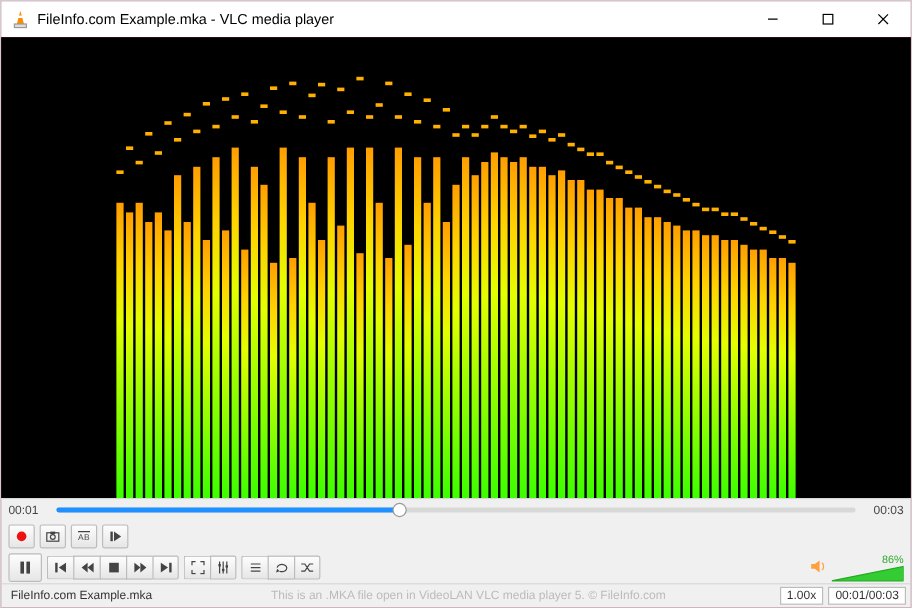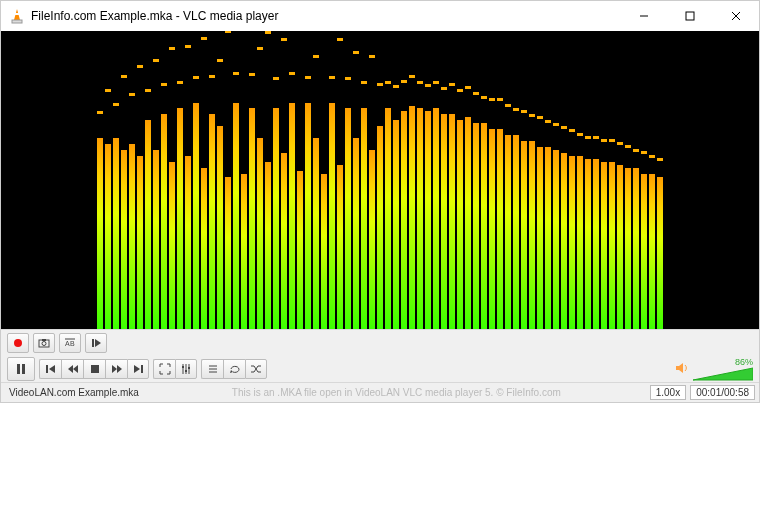--- a/index.html
+++ b/index.html
@@ -4,7 +4,7 @@
 <style>
 * { margin:0; padding:0; box-sizing:border-box; font-family:"Segoe UI",Tahoma,sans-serif; }
 html,body { width:760px; height:507px; overflow:hidden; background:#fff; }
-.window { width:760px; height:403px; display:flex; flex-direction:column; border:1px solid #ccc; background:#be185d; }
+.window { width:760px; height:507px; display:flex; flex-direction:column; border:1px solid #ccc; background:#be185d; }
 .titlebar { height:30px; display:flex; align-items:center; background:#fff; font-size:12px; }
 .titlebar .icon { width:16px; height:16px; margin:0 6px 0 8px; }
 .titlebar .title { flex:1; color:#000; }

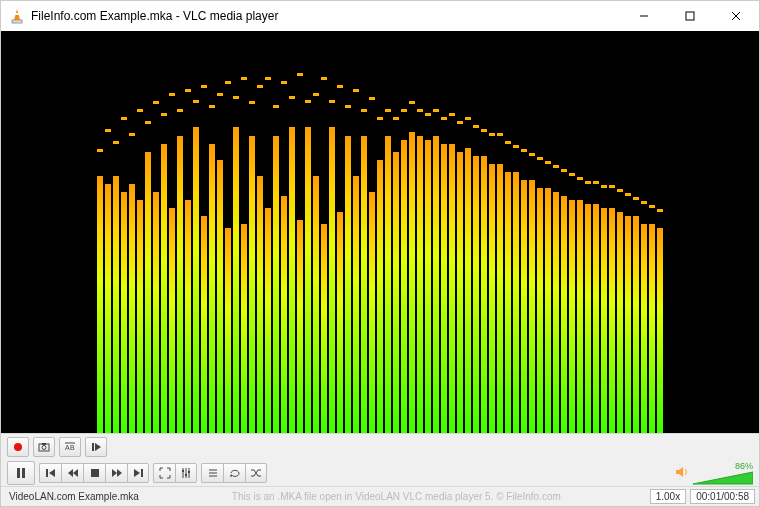--- a/index.html
+++ b/index.html
@@ -297,6 +297,15 @@
   </div>
 
   <div class="controls">
+    <div class="seekrow">
+      <div class="time">00:01</div>
+      <div class="seek">
+        <div class="track"></div>
+        <div class="fill" style="width: 43%;"></div>
+        <div class="thumb" style="left: 43%;"></div>
+      </div>
+      <div class="time r">00:03</div>
+    </div>
 
     <div class="toolrow">
       <div class="btn rec">

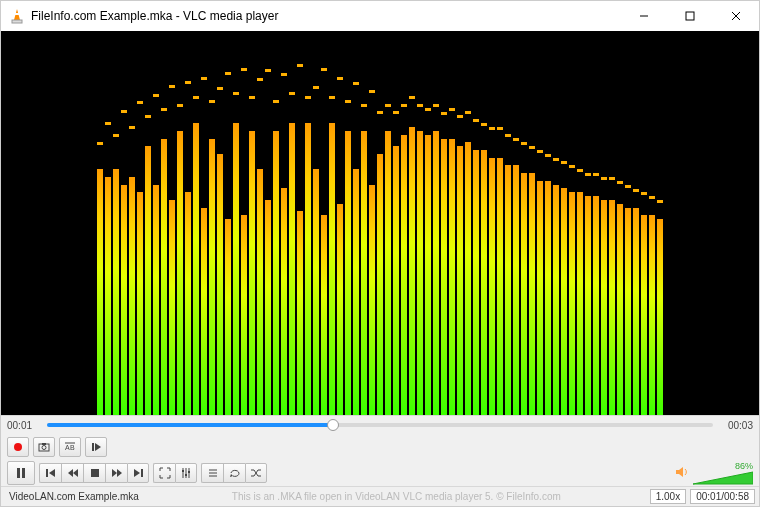--- a/index.html
+++ b/index.html
@@ -428,7 +428,7 @@
     </div>
 
     <div class="statusrow">
-      <div class="fname">VideoLAN.com Example.mka</div>
+      <div class="fname">FileInfo.com Example.mka</div>
       <div class="credit">This is an .MKA file open in VideoLAN VLC media player 5. © FileInfo.com</div>
       <div class="cell">1.00x</div>
       <div class="cell">00:01/00:58</div>

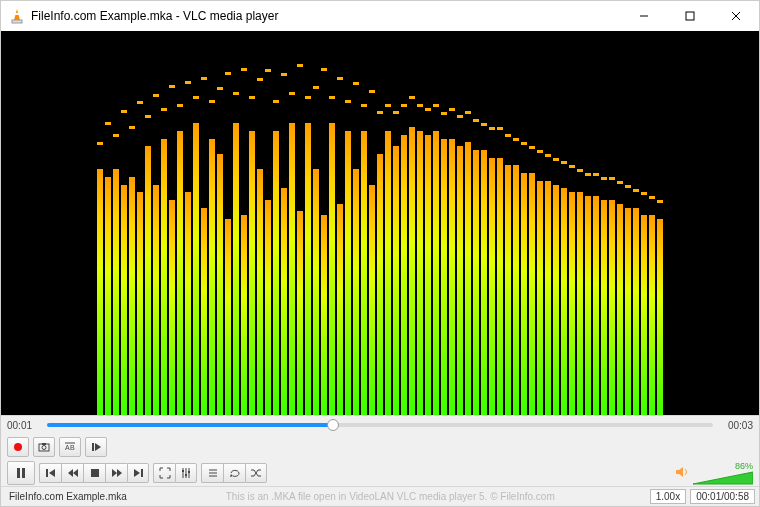--- a/index.html
+++ b/index.html
@@ -431,7 +431,7 @@
       <div class="fname">FileInfo.com Example.mka</div>
       <div class="credit">This is an .MKA file open in VideoLAN VLC media player 5. © FileInfo.com</div>
       <div class="cell">1.00x</div>
-      <div class="cell">00:01/00:58</div>
+      <div class="cell">00:01/00:03</div>
     </div>
   </div>
 </div>

